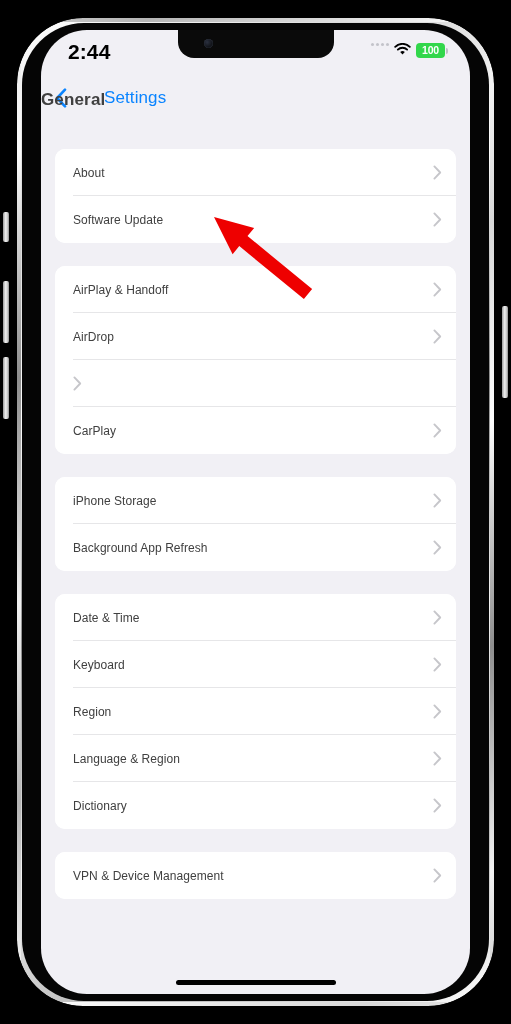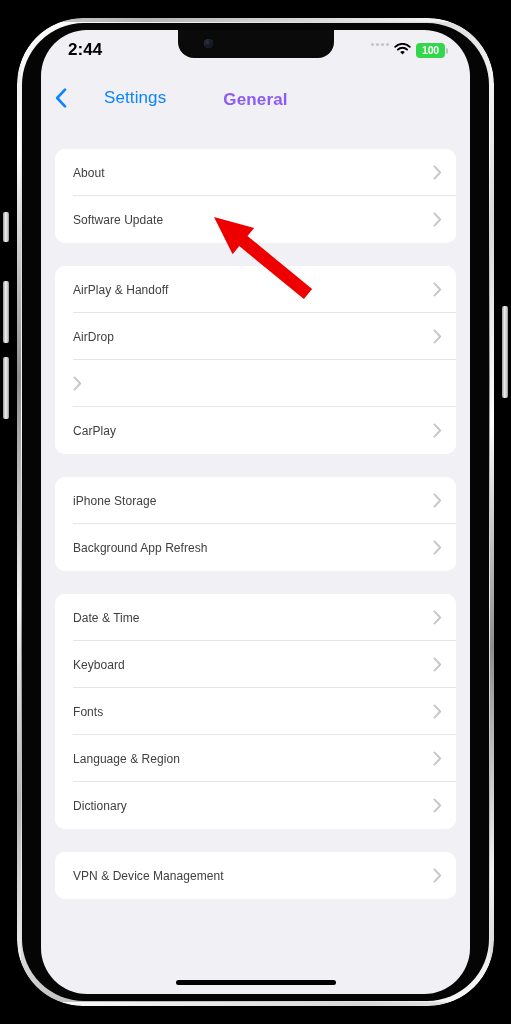--- a/index.html
+++ b/index.html
@@ -102,7 +102,7 @@
   .sb-time {
     position: absolute;
     left: 27px; top: 10px;
-    font-size: 17px;
+    font-size: 21px;
     font-weight: bold;
     color: #000;
     letter-spacing: 0.1px;

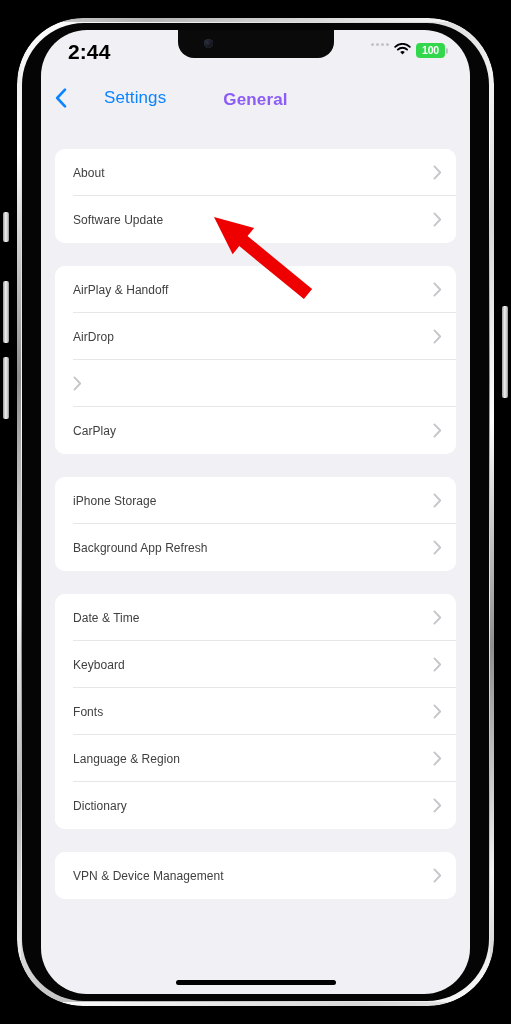--- a/index.html
+++ b/index.html
@@ -167,10 +167,9 @@
     position: absolute;
     left: 0; top: 16px;
     width: 429px;
-    text-align: center;
     font-size: 17px;
     font-weight: bold;
-    color: #8b5cf6;
+    color: #404040;
     letter-spacing: 0.15px;
   }
 

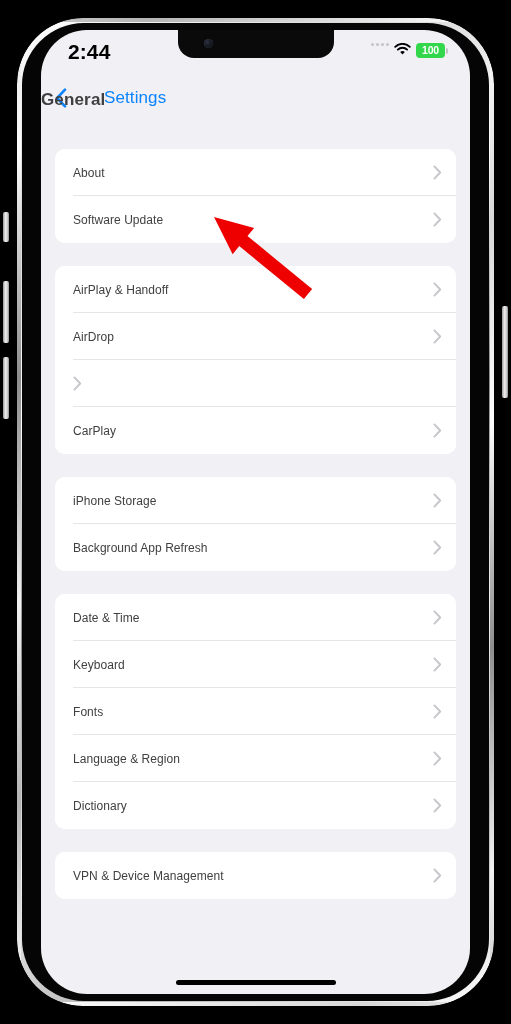--- a/index.html
+++ b/index.html
@@ -358,7 +358,7 @@
             <div class="row-sep"></div>
           </div>
           <div class="row">
-            <div class="row-label">Fonts</div>
+            <div class="row-label">Region</div>
             <svg class="chev-right" viewBox="0 0 9 15">
               <path d="M1.4 1.4 L7.2 7.5 L1.4 13.6" stroke="#C3C3C8" stroke-width="1.9" fill="none" stroke-linecap="round" stroke-linejoin="round"></path>
             </svg>

